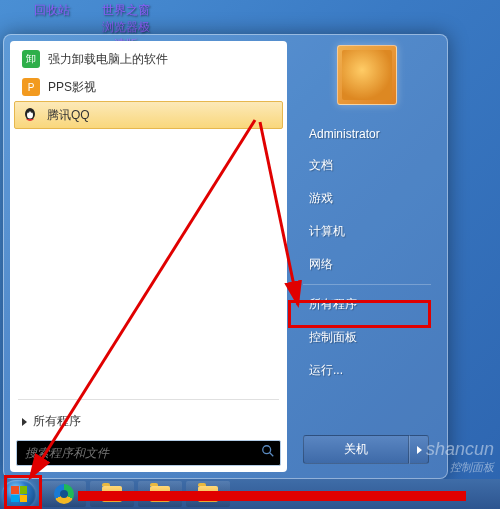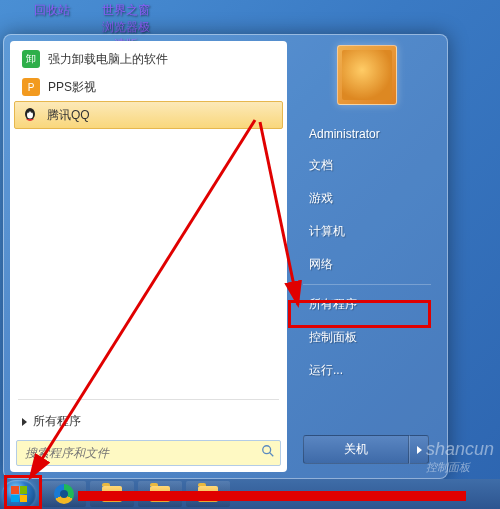--- a/index.html
+++ b/index.html
@@ -16,7 +16,7 @@
 .all-programs{display:flex;align-items:center;gap:6px;padding:10px 12px;font-size:12px;color:#333;cursor:pointer}
 .arrow-right{width:0;height:0;border-top:4px solid transparent;border-bottom:4px solid transparent;border-left:5px solid #333}
 .search-box{margin:0 6px 6px 6px;position:relative}
-.search-input{width:100%;padding:5px 26px 5px 8px;border:1px solid #b3cce6;border-radius:2px;font-size:12px;color:#888;font-style:italic;background:#fef9c3}
+.search-input{width:100%;padding:5px 26px 5px 8px;border:1px solid #b3cce6;border-radius:2px;font-size:12px;color:#888;font-style:italic;background:#000000}
 .search-icon-s{position:absolute;right:6px;top:4px;width:14px;height:14px}
 .right-pane{flex:1;padding:10px 4px;display:flex;flex-direction:column;color:#fff;font-size:12px}
 .user-pic{width:60px;height:60px;margin:0 auto 14px auto;background:linear-gradient(135deg,#f0b050,#e08020);border:1px solid rgba(255,255,255,.5);border-radius:3px;box-shadow:0 0 8px rgba(255,255,255,.3);position:relative;overflow:hidden}

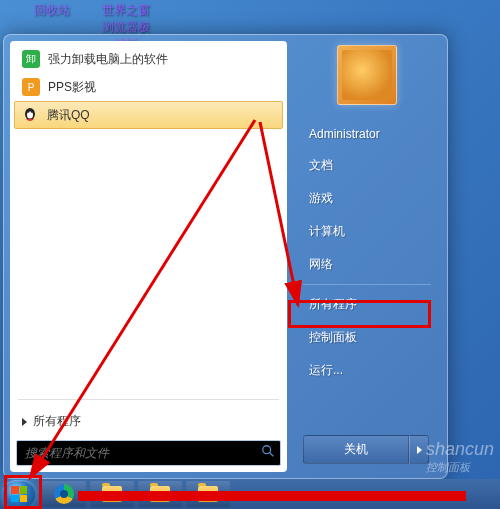--- a/index.html
+++ b/index.html
@@ -44,7 +44,7 @@
 .hl-control{left:288px;top:300px;width:143px;height:28px}
 .hl-bar{left:78px;bottom:8px;width:388px;height:10px;background:#e00000;border:none}
 .arrow-line{position:absolute;z-index:40;pointer-events:none}
-.watermark{position:absolute;right:6px;bottom:34px;color:rgba(255,255,255,.45);font-size:18px;font-style:italic;text-align:left;font-family:Arial;z-index:5}
+.watermark{position:absolute;right:6px;bottom:34px;color:rgba(255,255,255,.45);font-size:18px;font-style:italic;text-align:right;font-family:Arial;z-index:5}
 .watermark small{font-size:11px;display:block}
 </style>
 </head>

